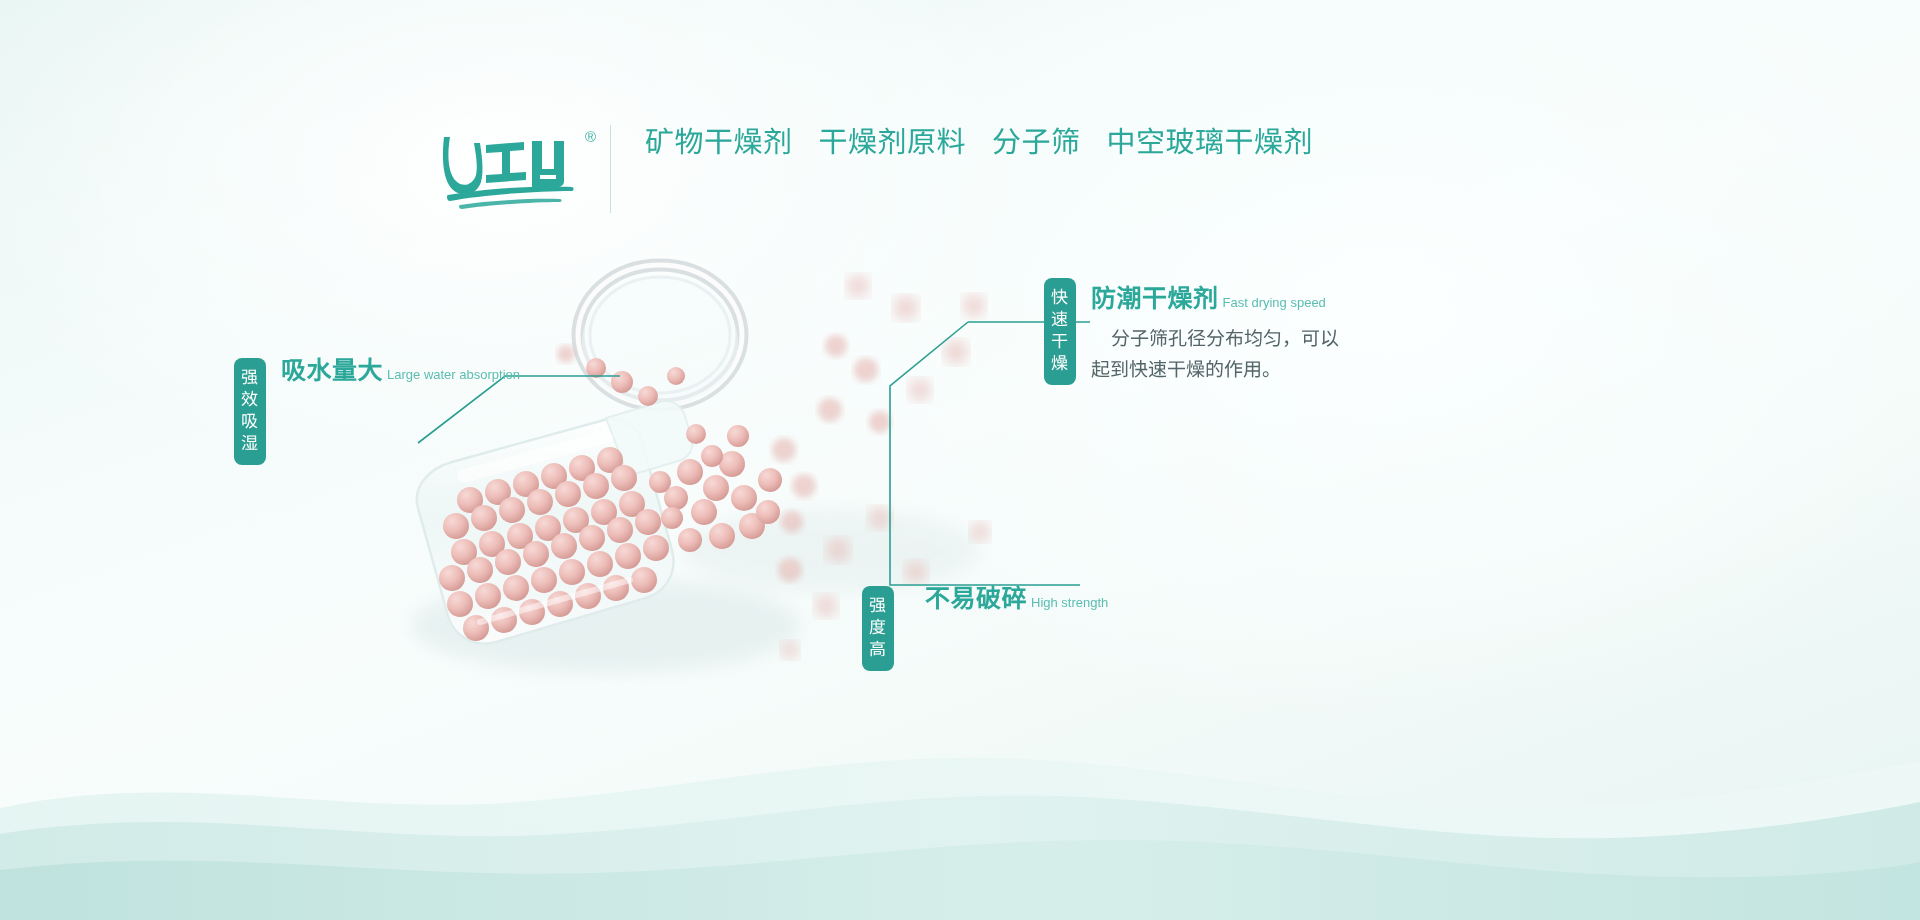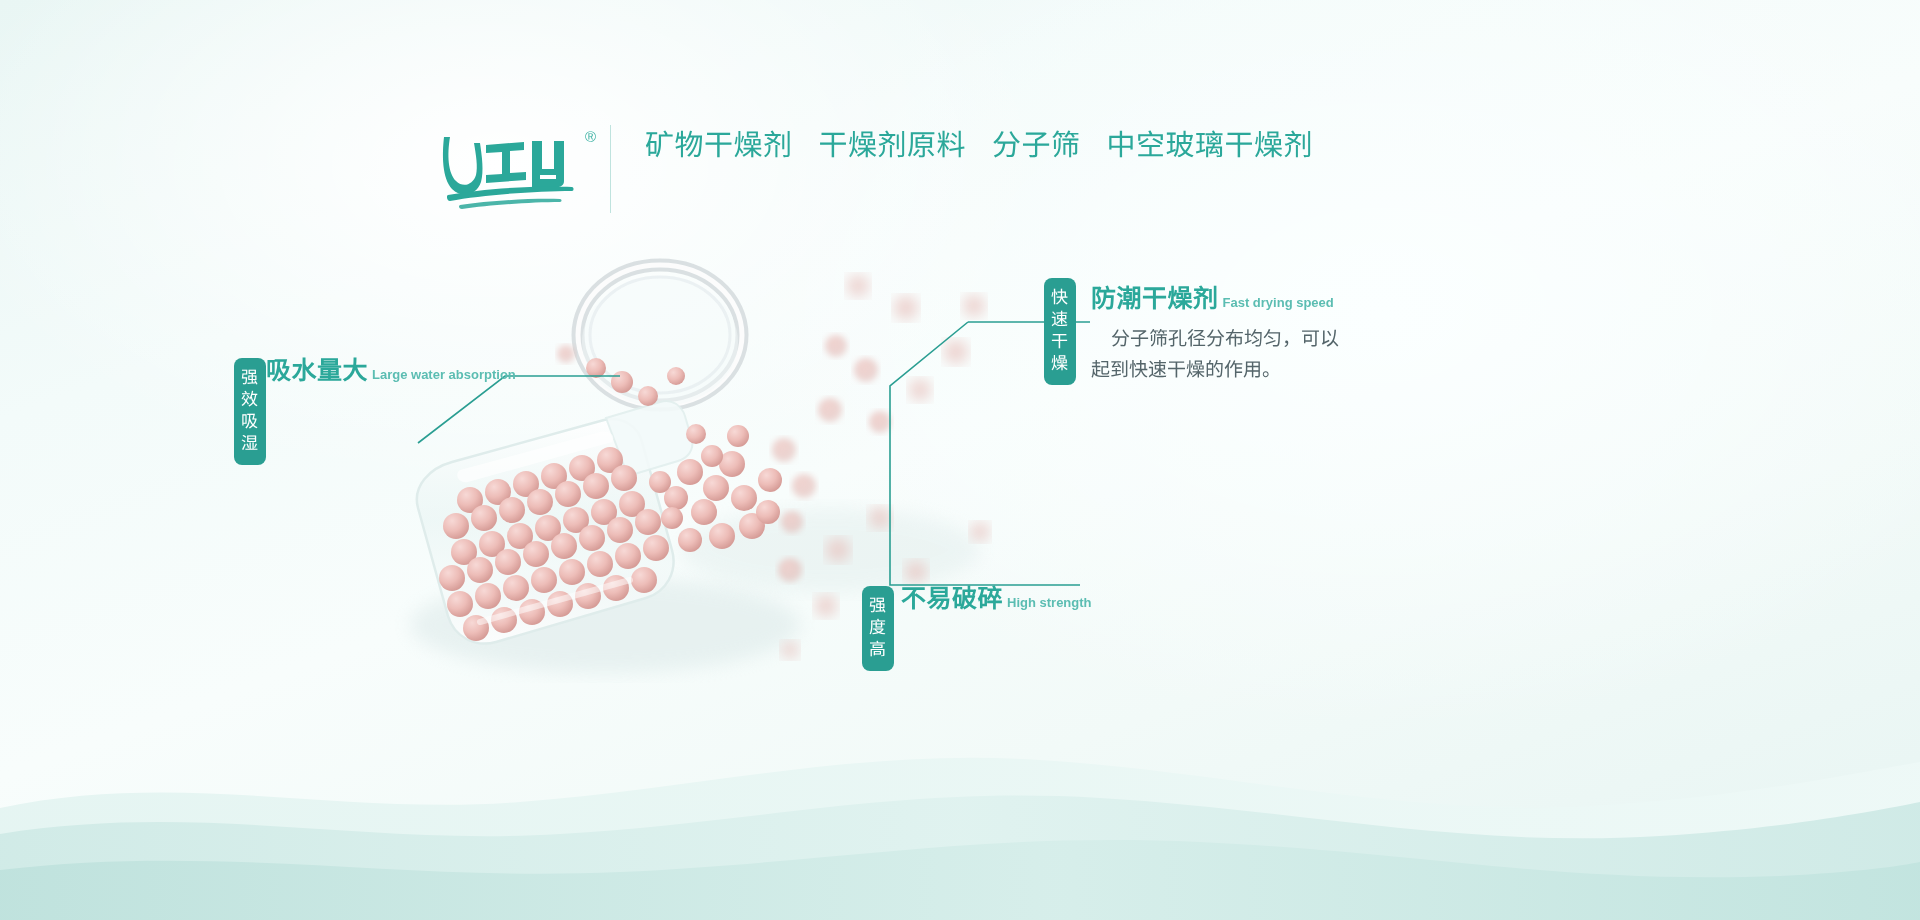--- a/index.html
+++ b/index.html
@@ -28,7 +28,7 @@
   .nav{position:absolute;left:645px;top:122px;width:820px;}
   .nav-line{
     color:#2ba89a;font-size:29px;line-height:46px;letter-spacing:.5px;white-space:nowrap;
-    font-family:Liberation Serif, serif;font-weight:400;
+    font-family:Liberation Mono, monospace;font-weight:400;
   }
   .nav-line span{margin-right:26px;cursor:pointer;}
   .nav-line span:last-child{margin-right:0;}

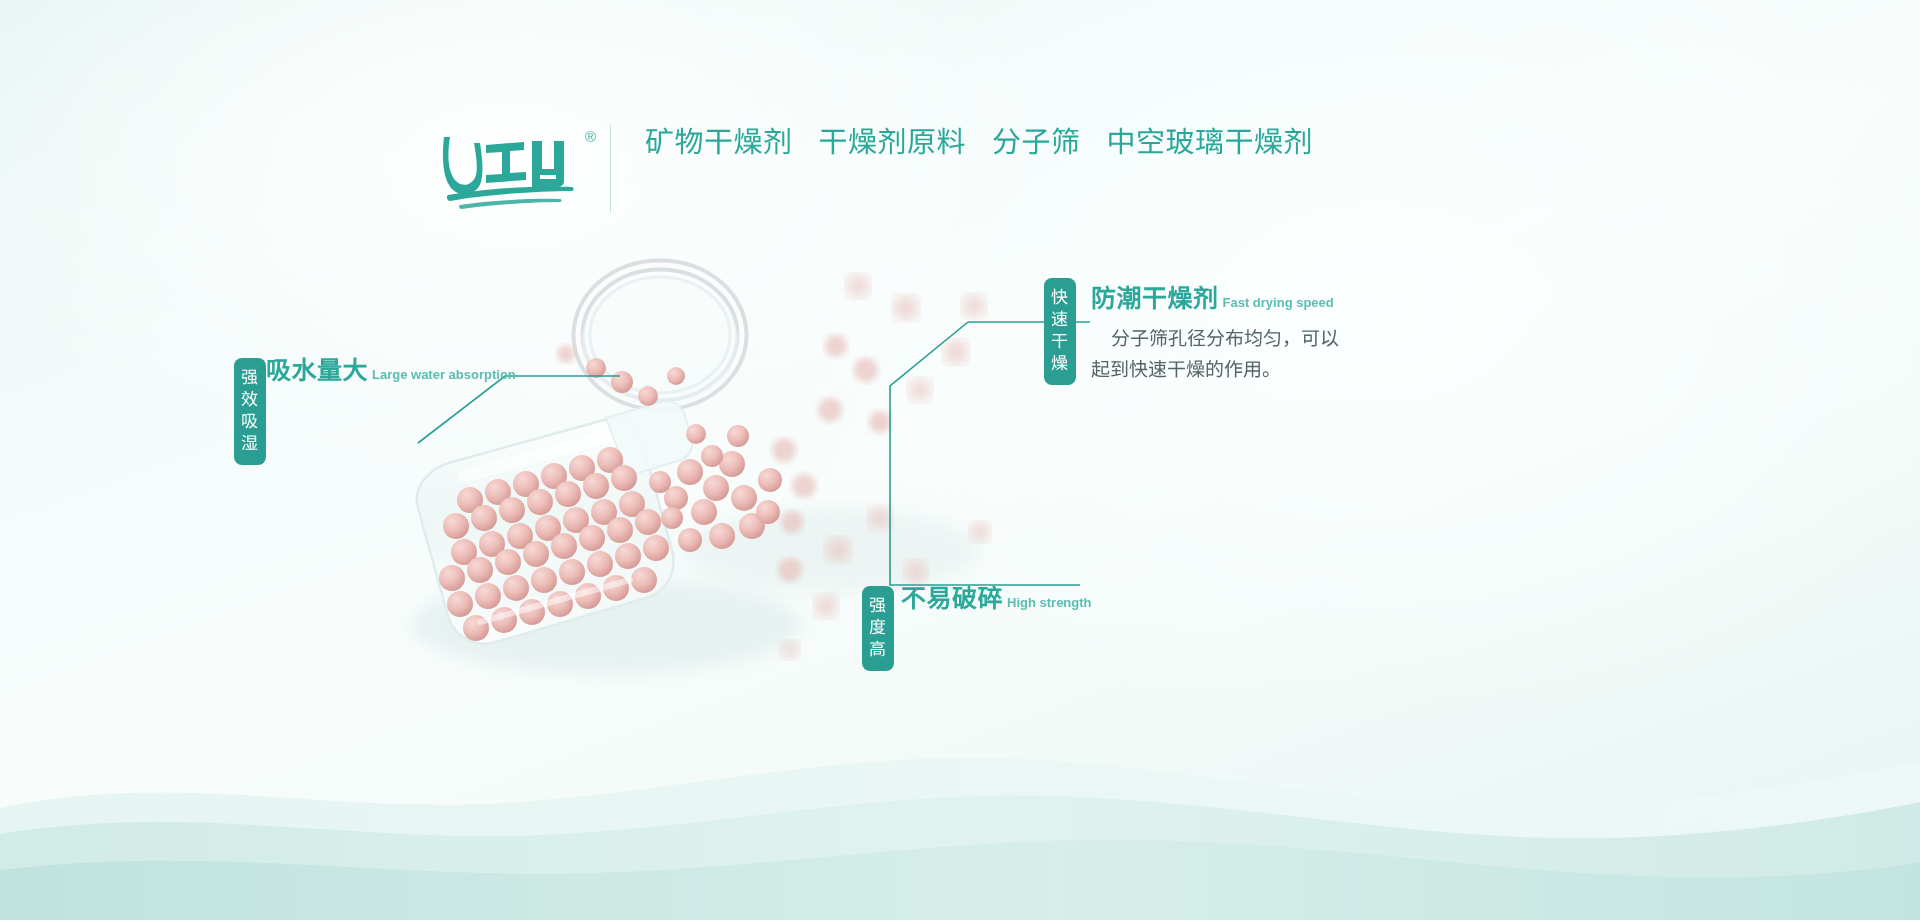--- a/index.html
+++ b/index.html
@@ -46,7 +46,7 @@
   }
   .co-body{}
   .co-title{color:#2ba89a;font-size:25px;font-weight:bold;letter-spacing:.5px;white-space:nowrap;}
-  .co-title .en{font-size:13px;font-weight:bold;color:#5bbdb2;letter-spacing:0;margin-left:4px;}
+  .co-title .en{font-size:13px;font-weight:normal;color:#5bbdb2;letter-spacing:0;margin-left:4px;}
   .co-text{color:#54656a;font-size:19px;line-height:31px;margin-top:9px;white-space:pre-line;}
 
   

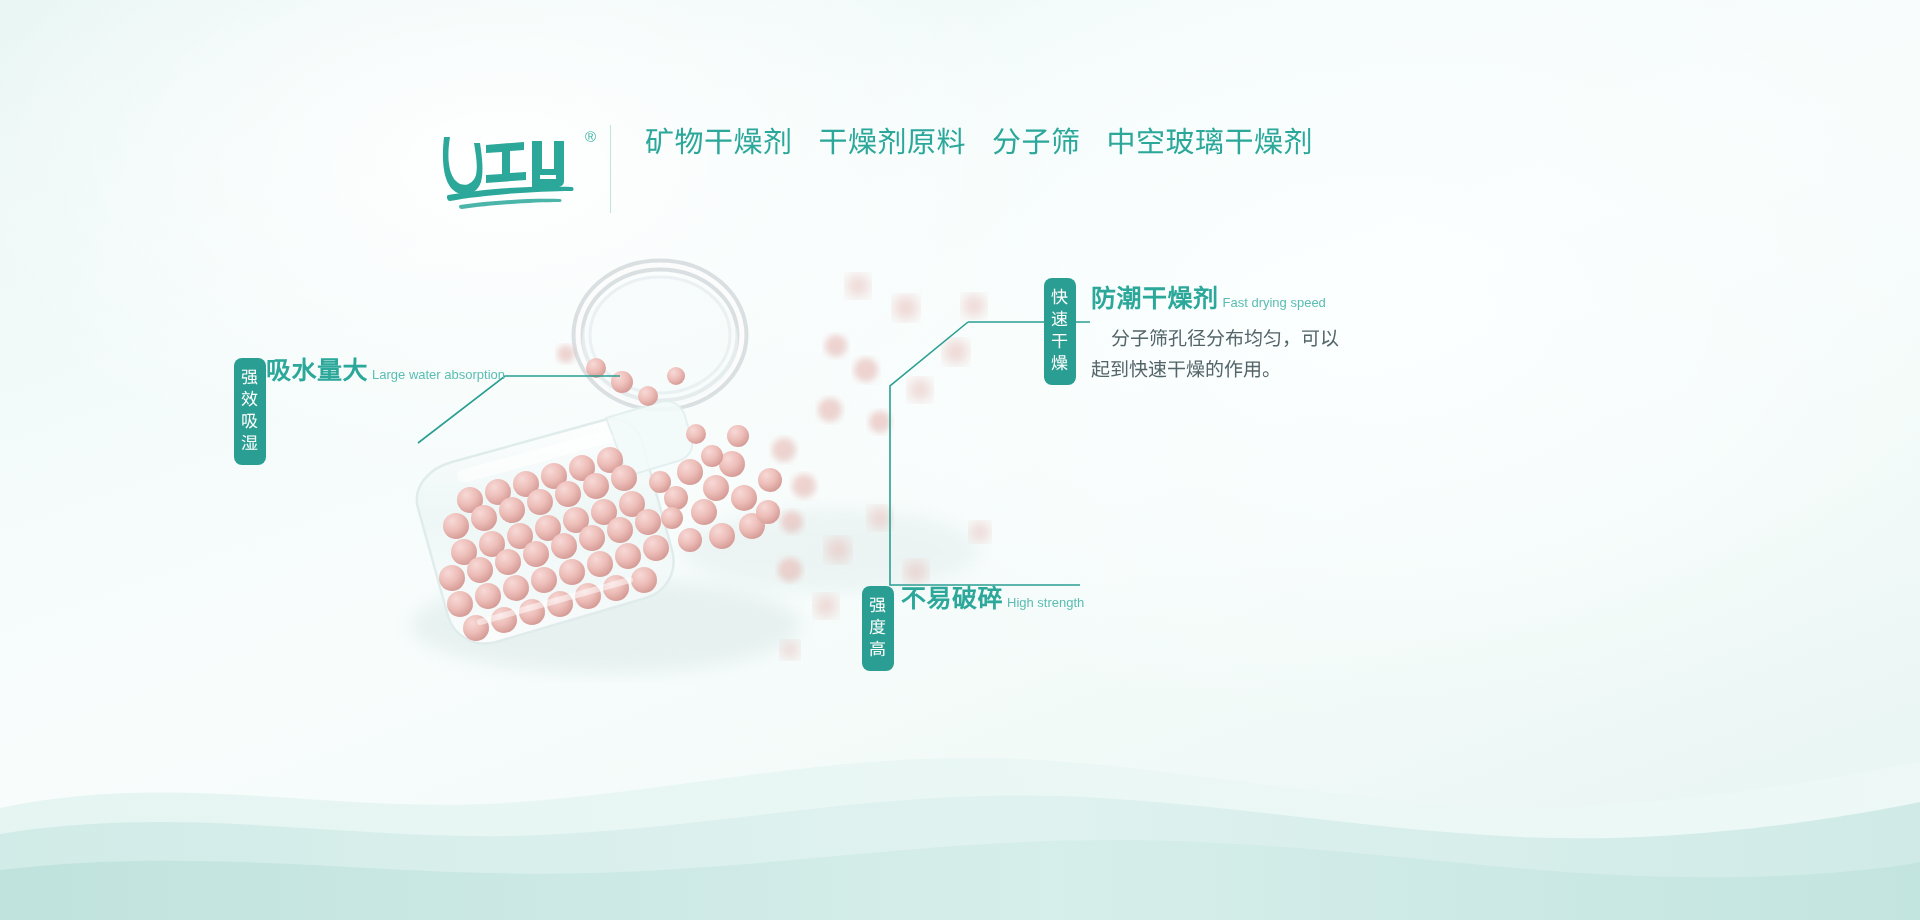--- a/index.html
+++ b/index.html
@@ -52,7 +52,7 @@
   
   #callout-absorption{left:234px;top:350px;display:flex;align-items:flex-start;}
   #callout-absorption .tag{margin-top:8px;}
-  #callout-absorption .co-body{margin-left:0;}
+  #callout-absorption .co-body{margin-left:15px;}
   #callout-absorption .co-text{text-indent:0;}
 
   

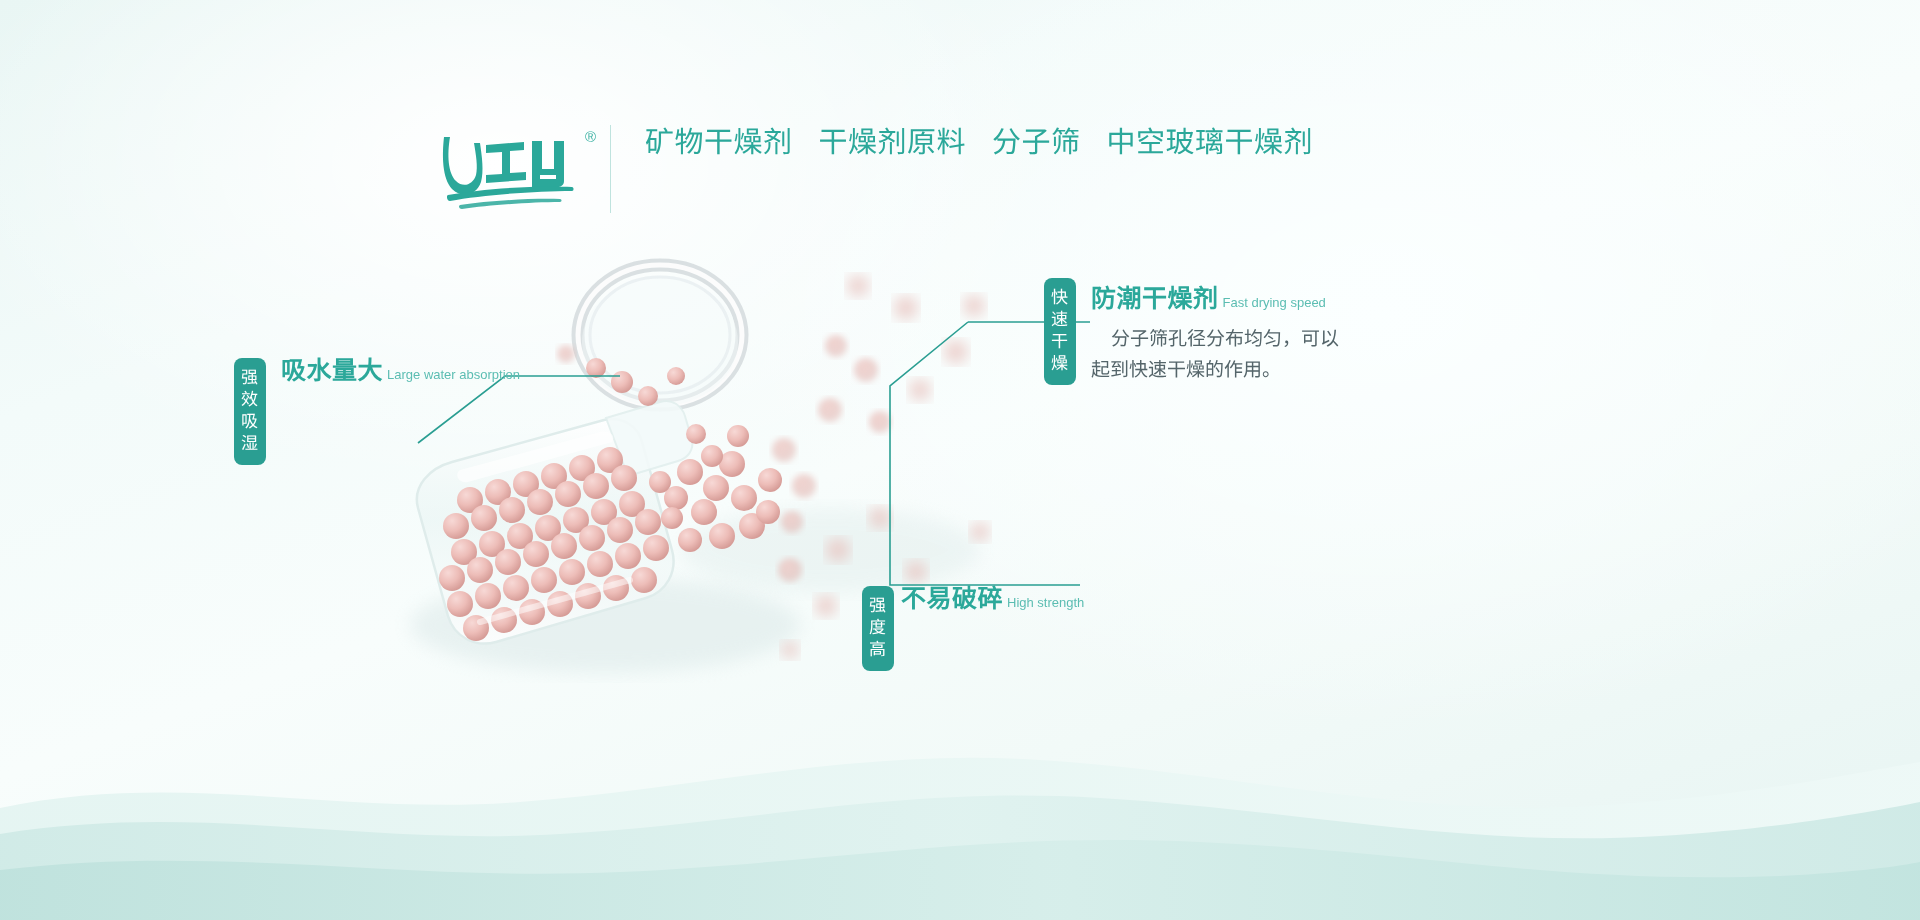--- a/index.html
+++ b/index.html
@@ -63,7 +63,7 @@
   
   #callout-strength{left:862px;top:578px;display:flex;align-items:flex-start;}
   #callout-strength .tag{margin-top:8px;}
-  #callout-strength .co-body{margin-left:7px;}
+  #callout-strength .co-body{margin-left:31px;}
 
   .leader{position:absolute;left:0;top:0;width:1920px;height:920px;pointer-events:none;}
 </style>

